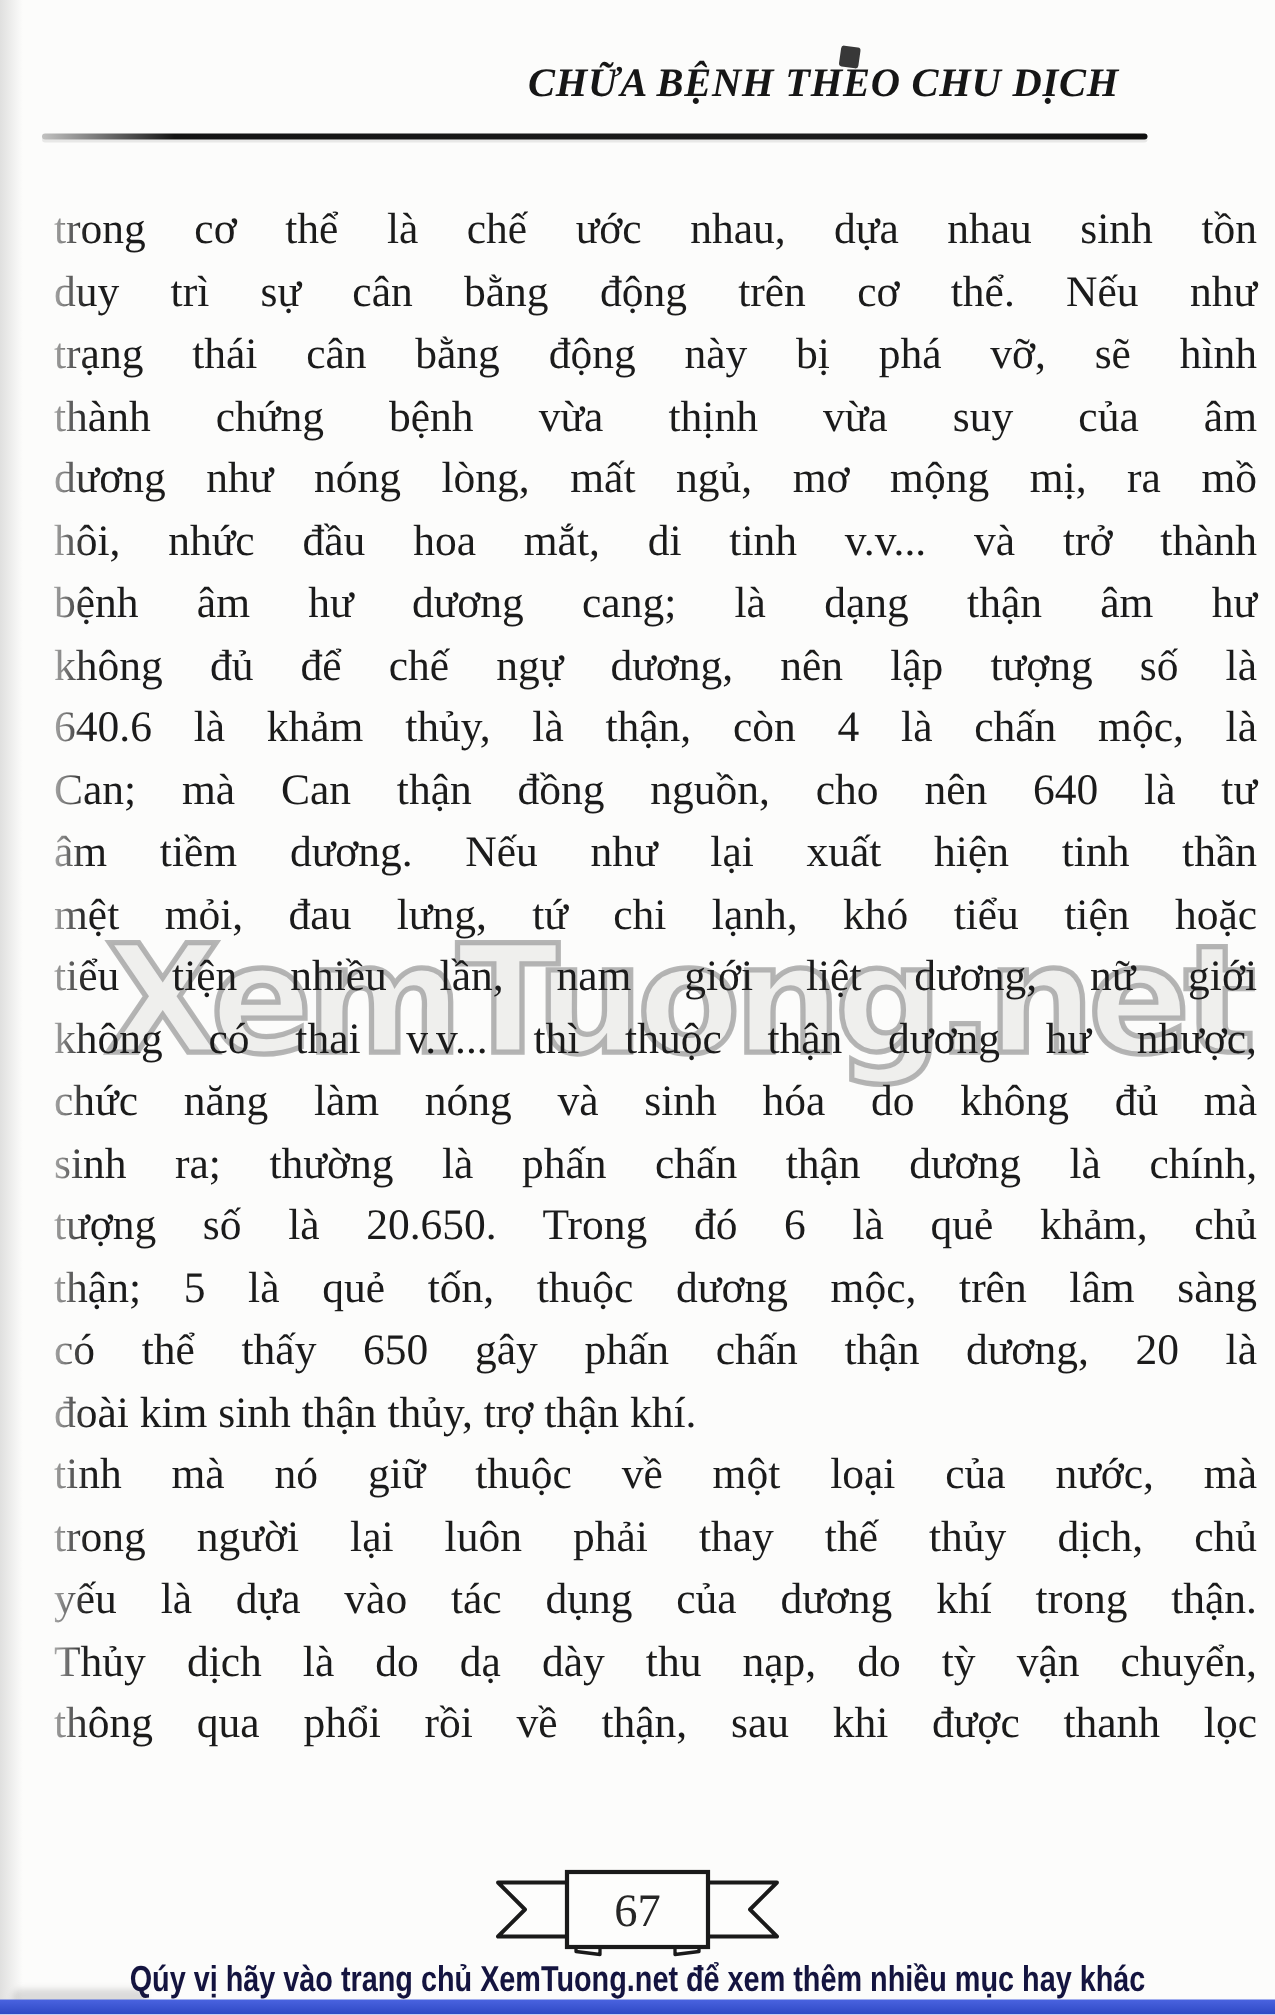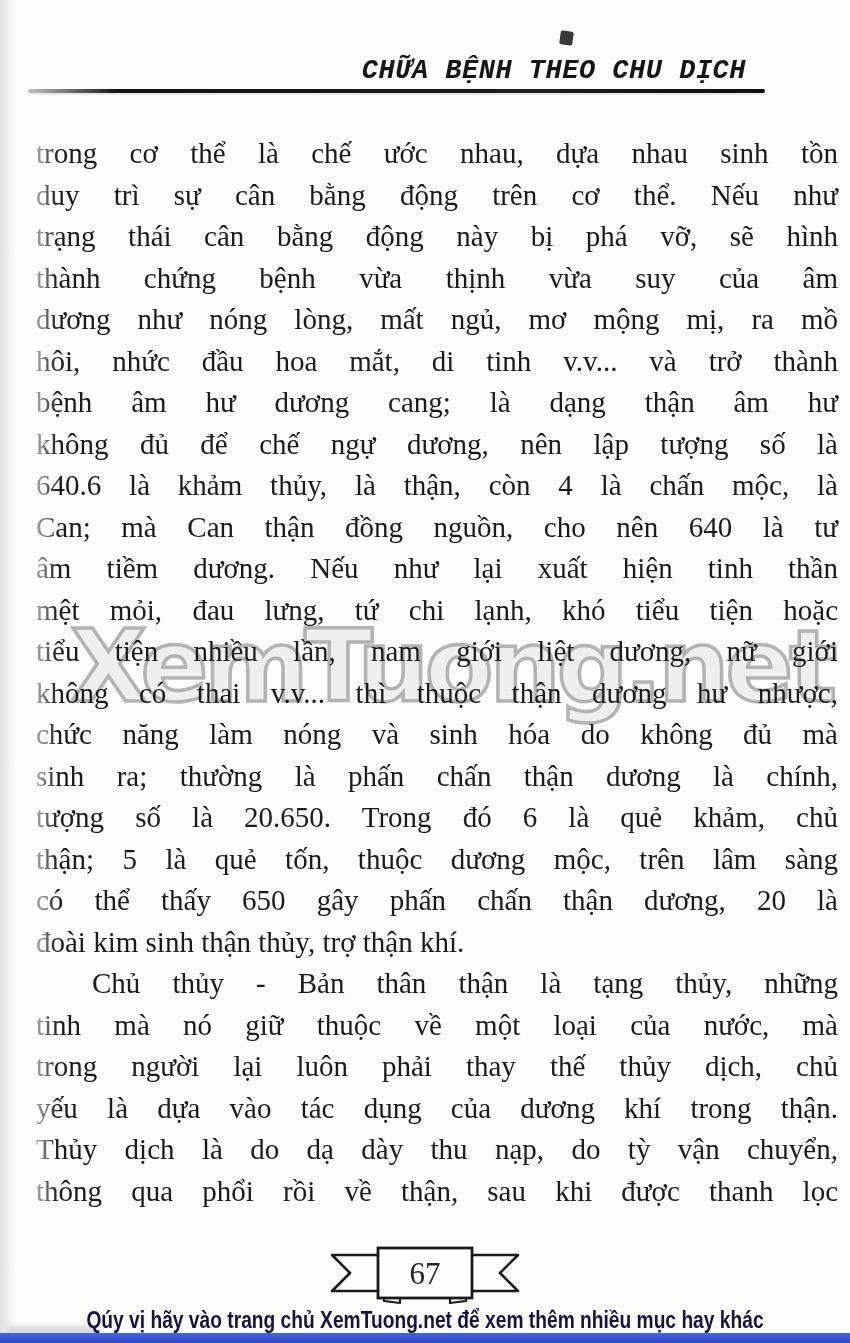--- a/index.html
+++ b/index.html
@@ -12,8 +12,8 @@
 
   
   .header-title{
-    position:absolute;top:56px;right:104px;
-    font-family:Liberation Mono, monospace;
+    position:absolute;top:40px;right:104px;
+    font-family:Liberation Serif, serif;
     font-style:italic;font-weight:bold;font-size:27px;letter-spacing:.5px;
     color:#161616;white-space:nowrap;
   }

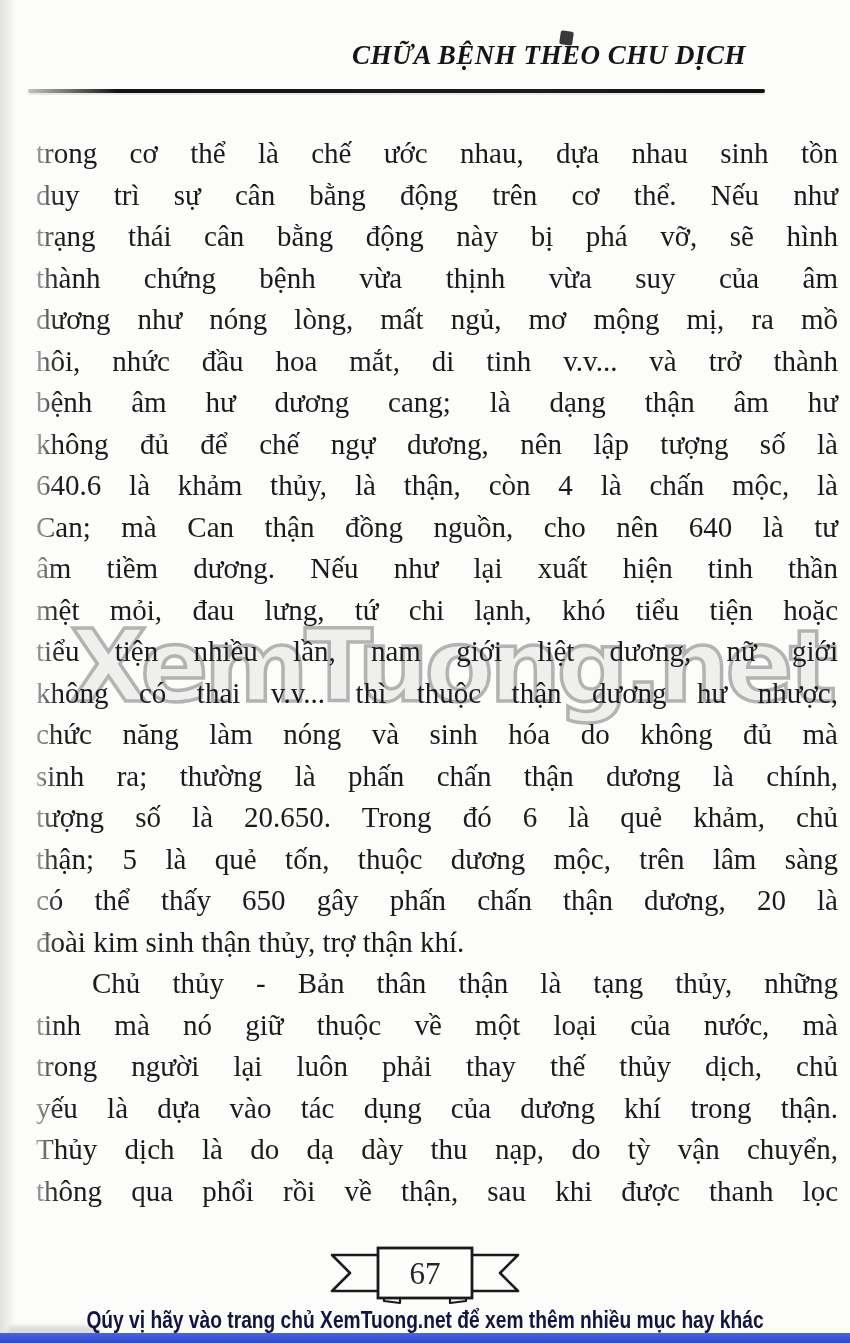--- a/index.html
+++ b/index.html
@@ -98,7 +98,6 @@
       <div class="line">thận; 5 là quẻ tốn, thuộc dương mộc, trên lâm sàng</div>
       <div class="line">có thể thấy 650 gây phấn chấn thận dương, 20 là</div>
       <div class="line no-just">đoài kim sinh thận thủy, trợ thận khí.</div>
-      <div class="line indent">Chủ thủy - Bản thân thận là tạng thủy, những</div>
       <div class="line">tinh mà nó giữ thuộc về một loại của nước, mà</div>
       <div class="line">trong người lại luôn phải thay thế thủy dịch, chủ</div>
       <div class="line">yếu là dựa vào tác dụng của dương khí trong thận.</div>

